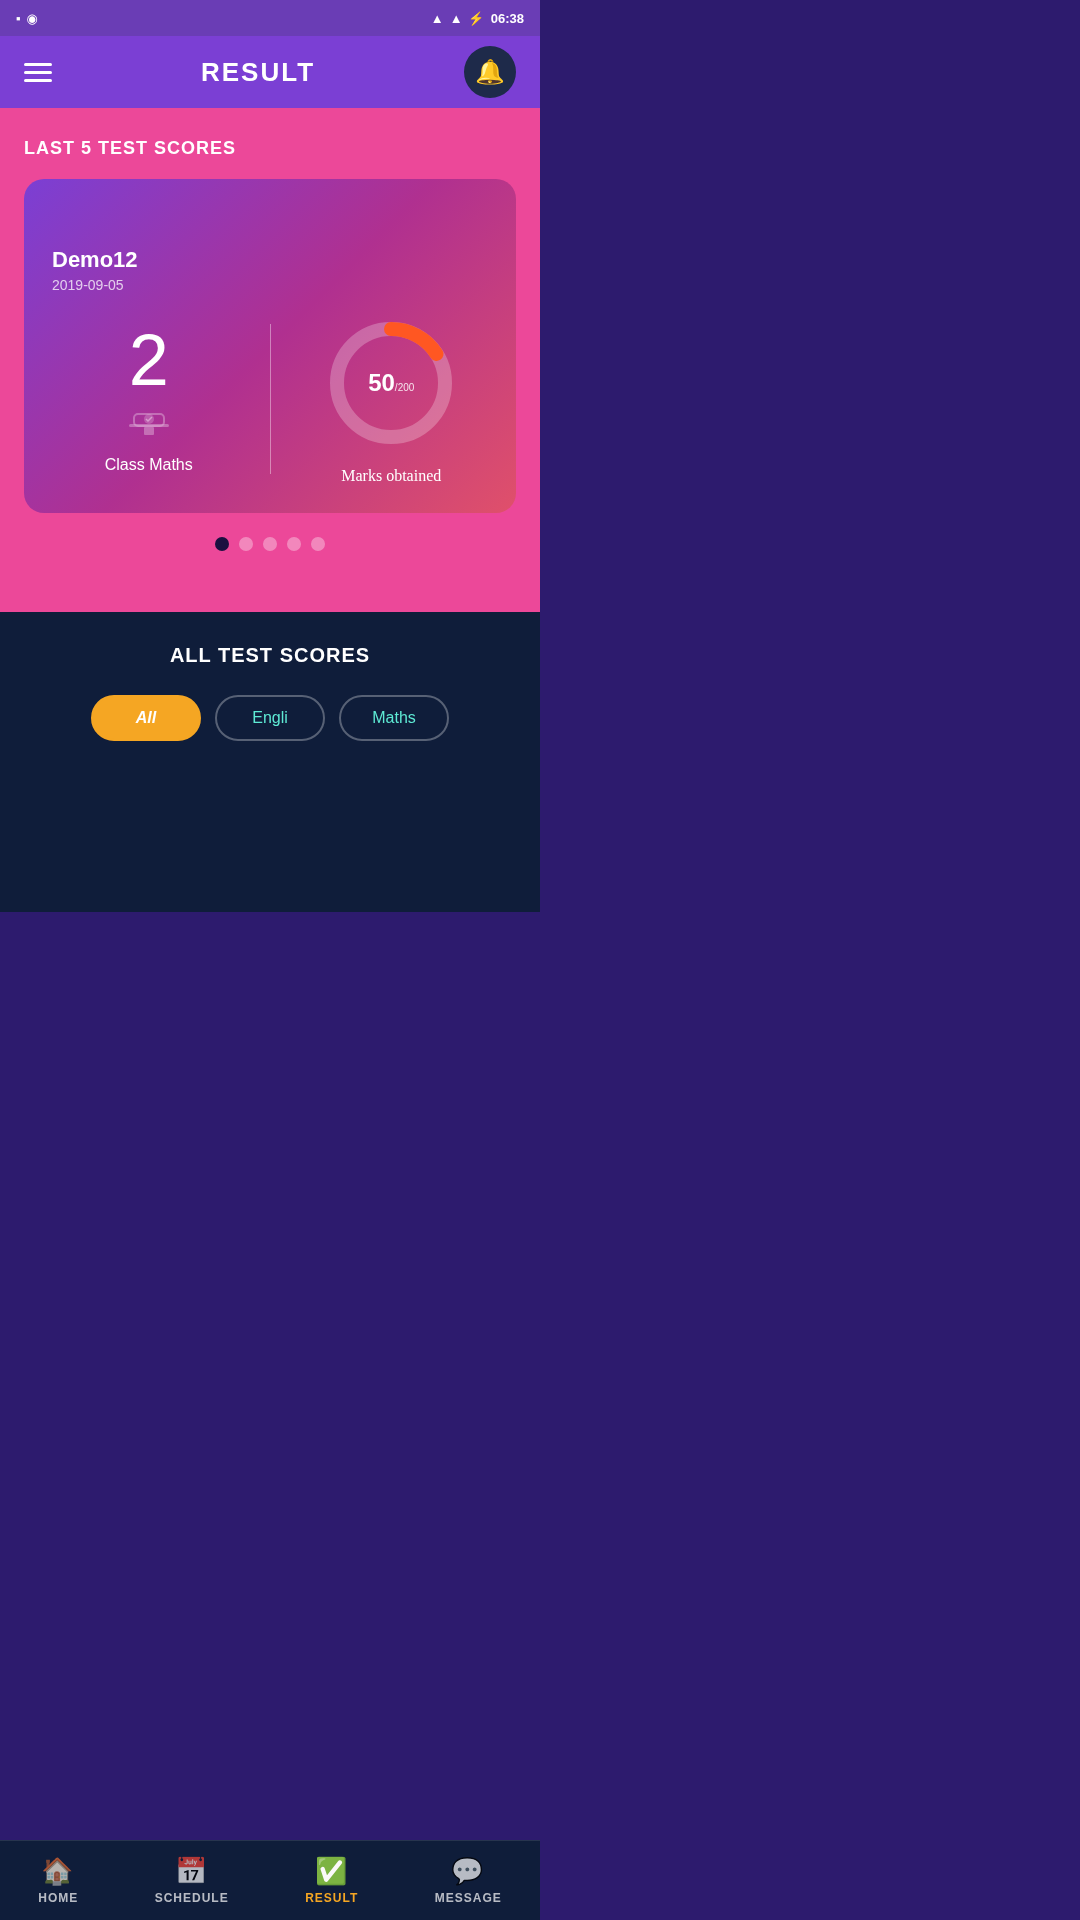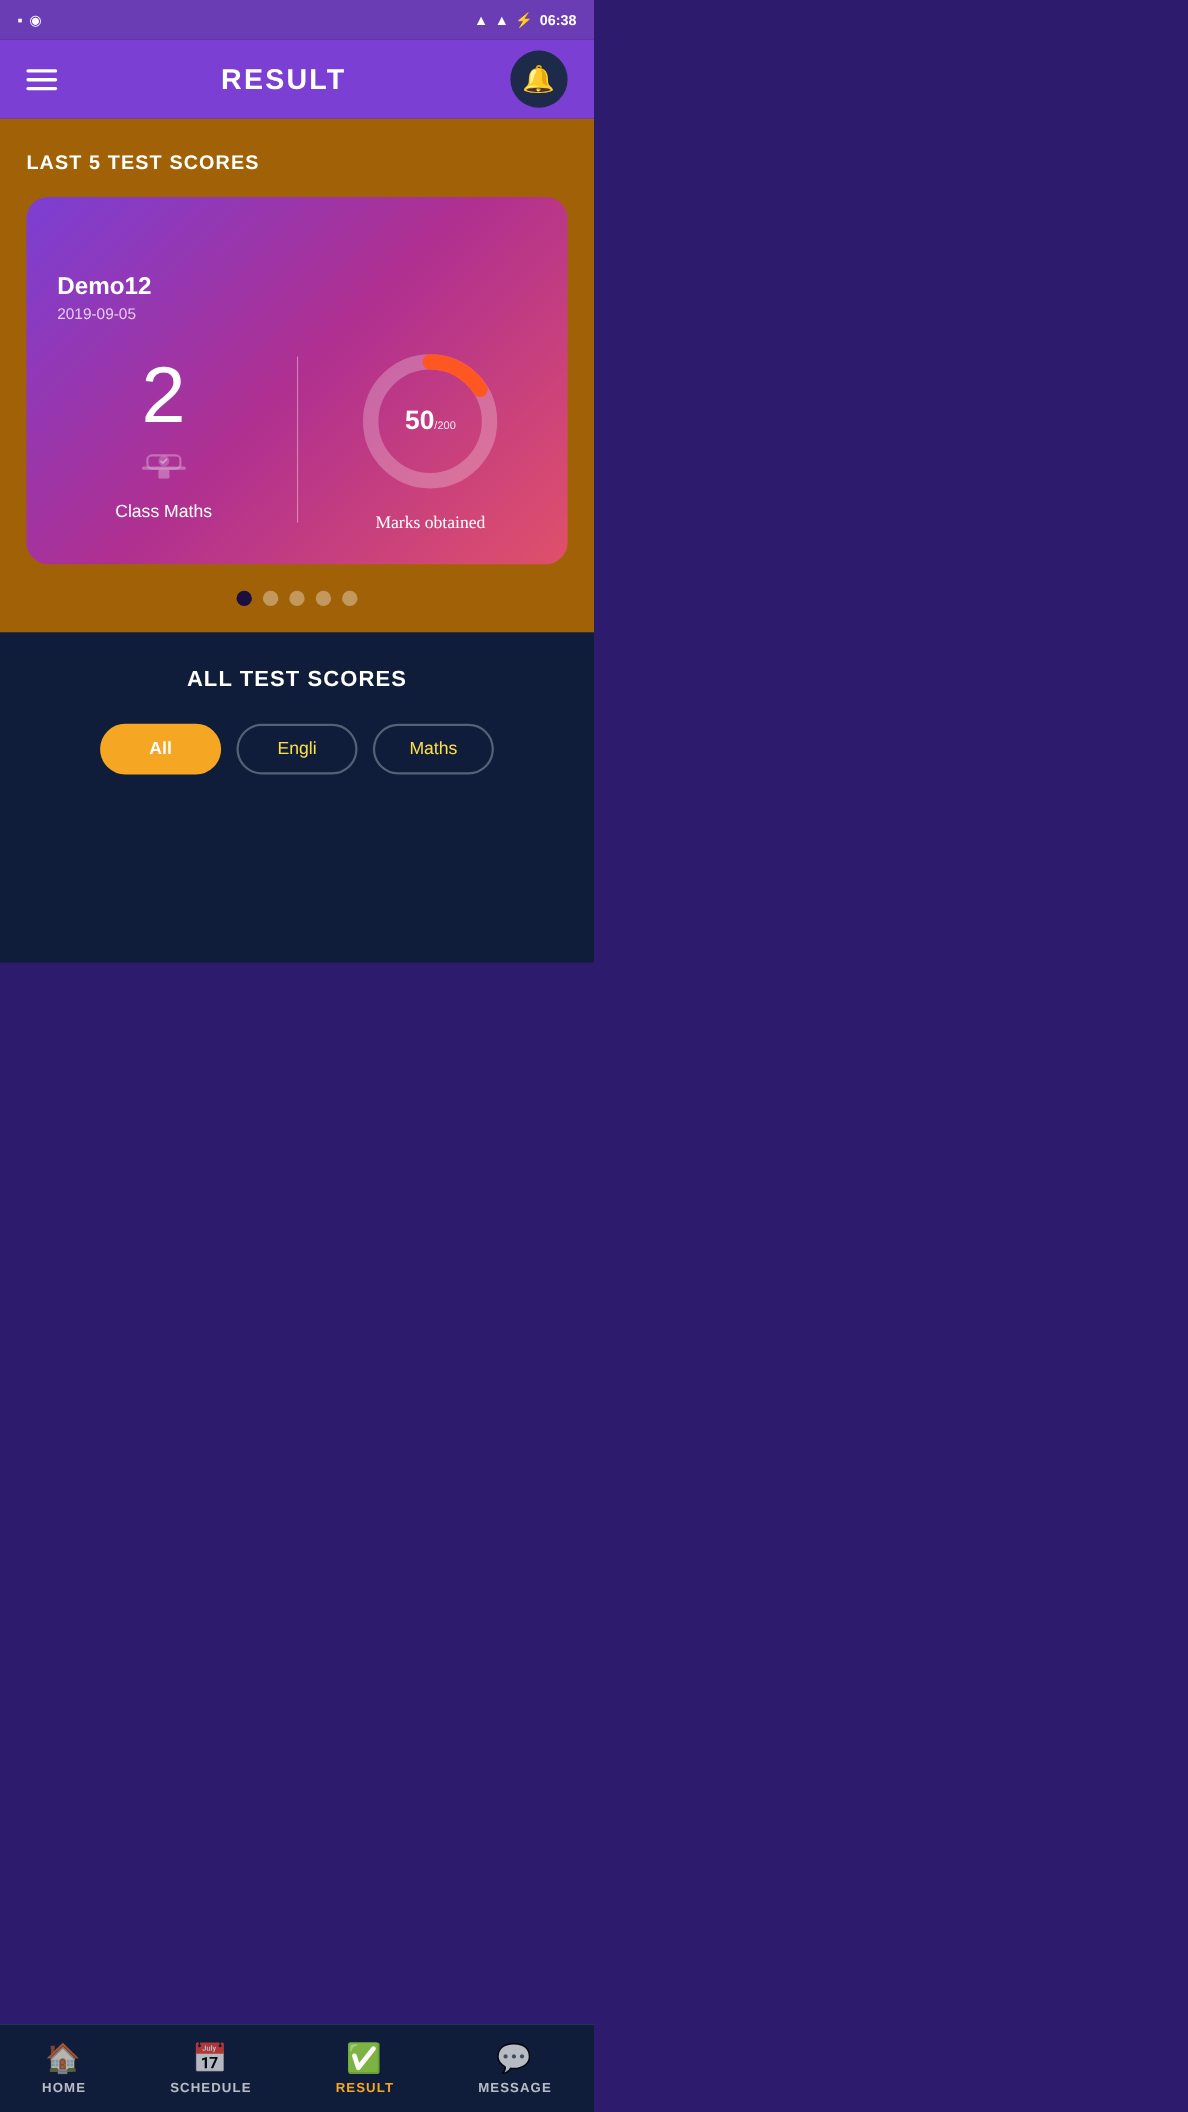--- a/index.html
+++ b/index.html
@@ -68,8 +68,8 @@
 
     
     .main-area {
-      background: #a16207;
-      padding: 30px 24px 24px;
+      background: #ec4899;
+      padding: 30px 24px 61px;
     }
     .section-title {
       color: white;

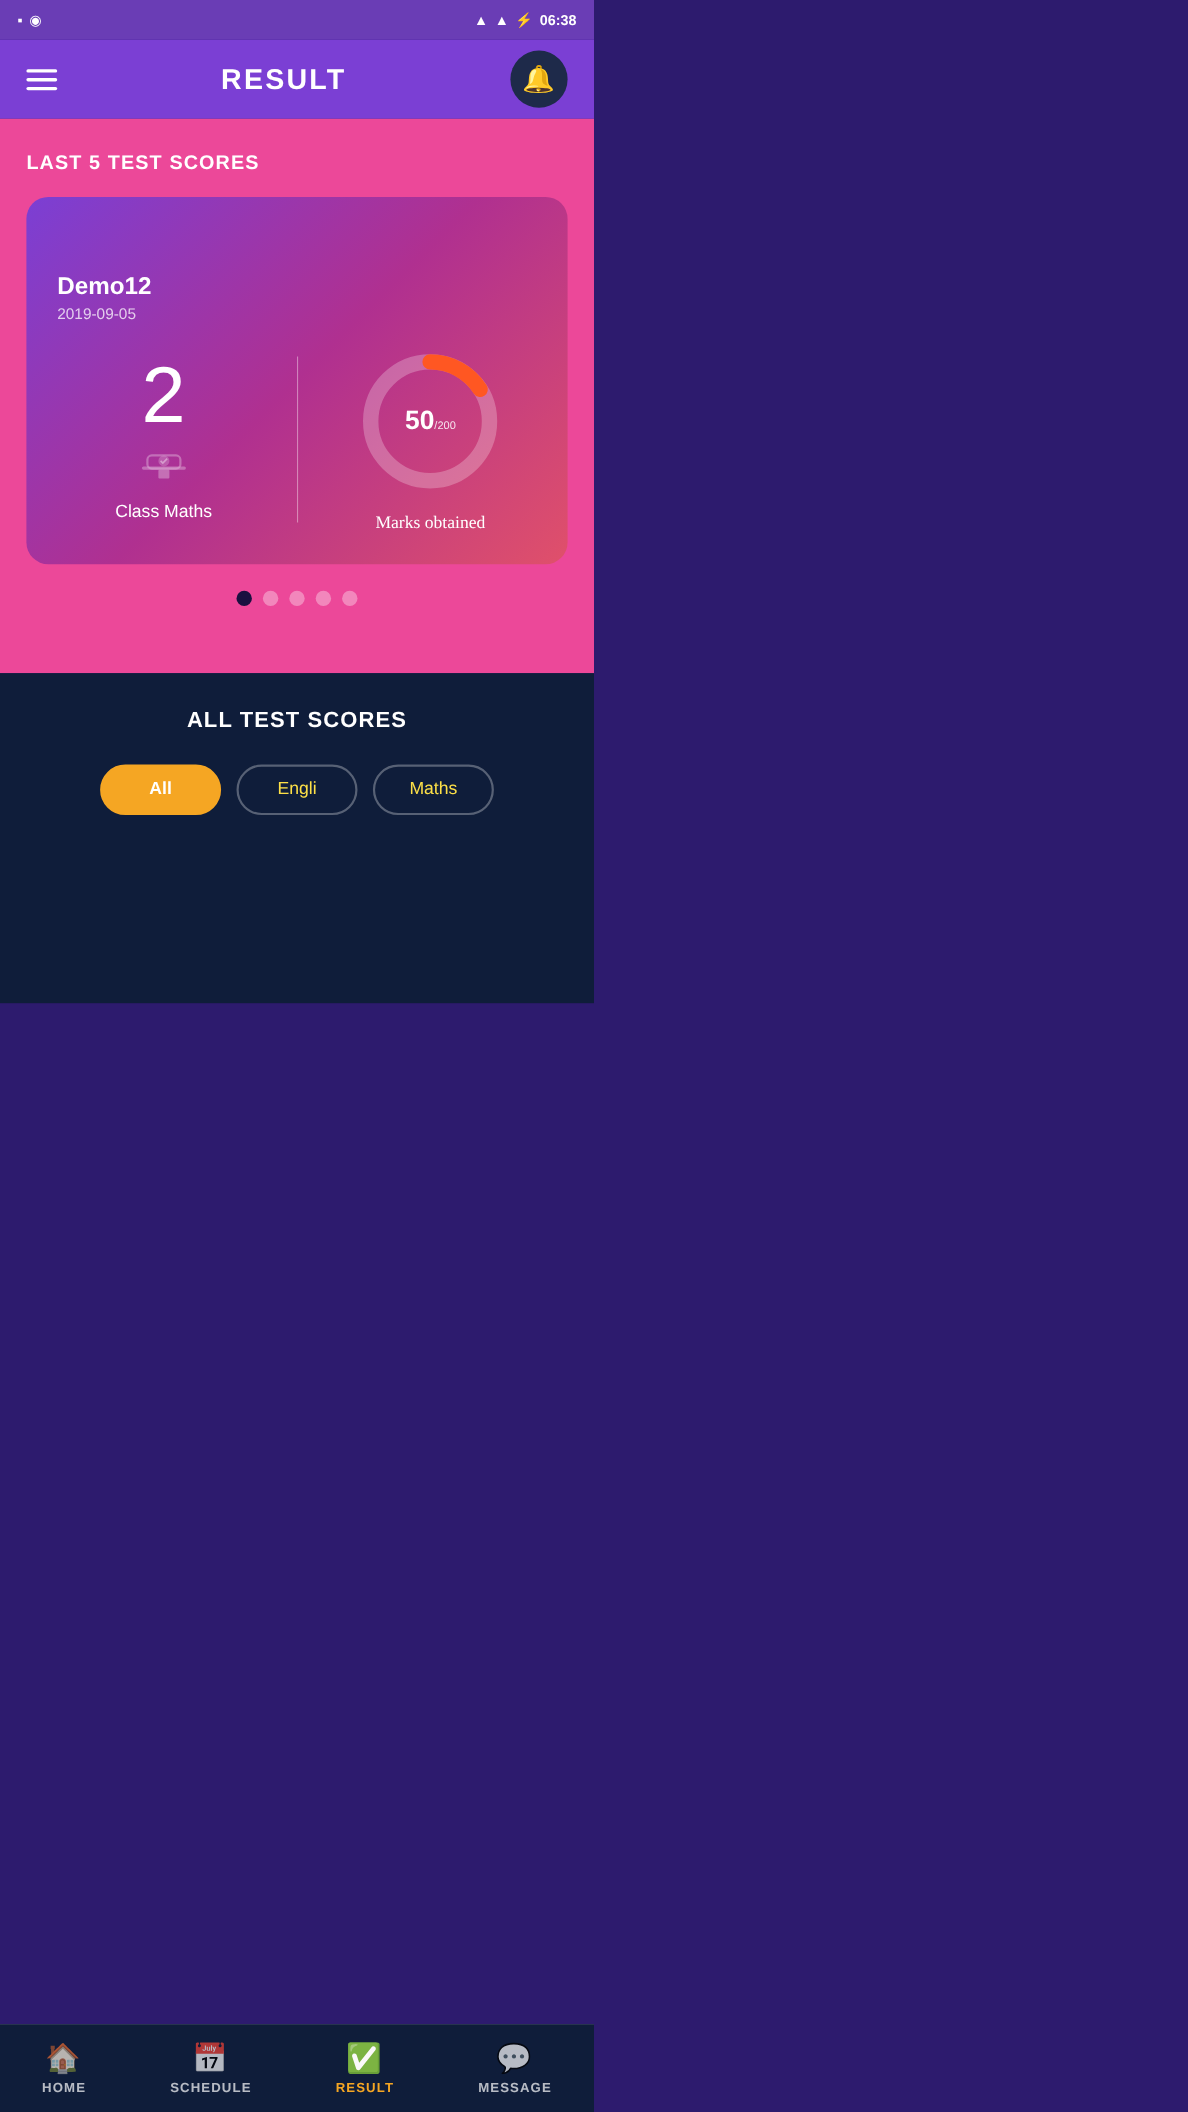--- a/index.html
+++ b/index.html
@@ -228,6 +228,7 @@
       border-color: #f5a623;
       color: white;
       font-weight: 700;
+      font-style: italic;
     }
 
     

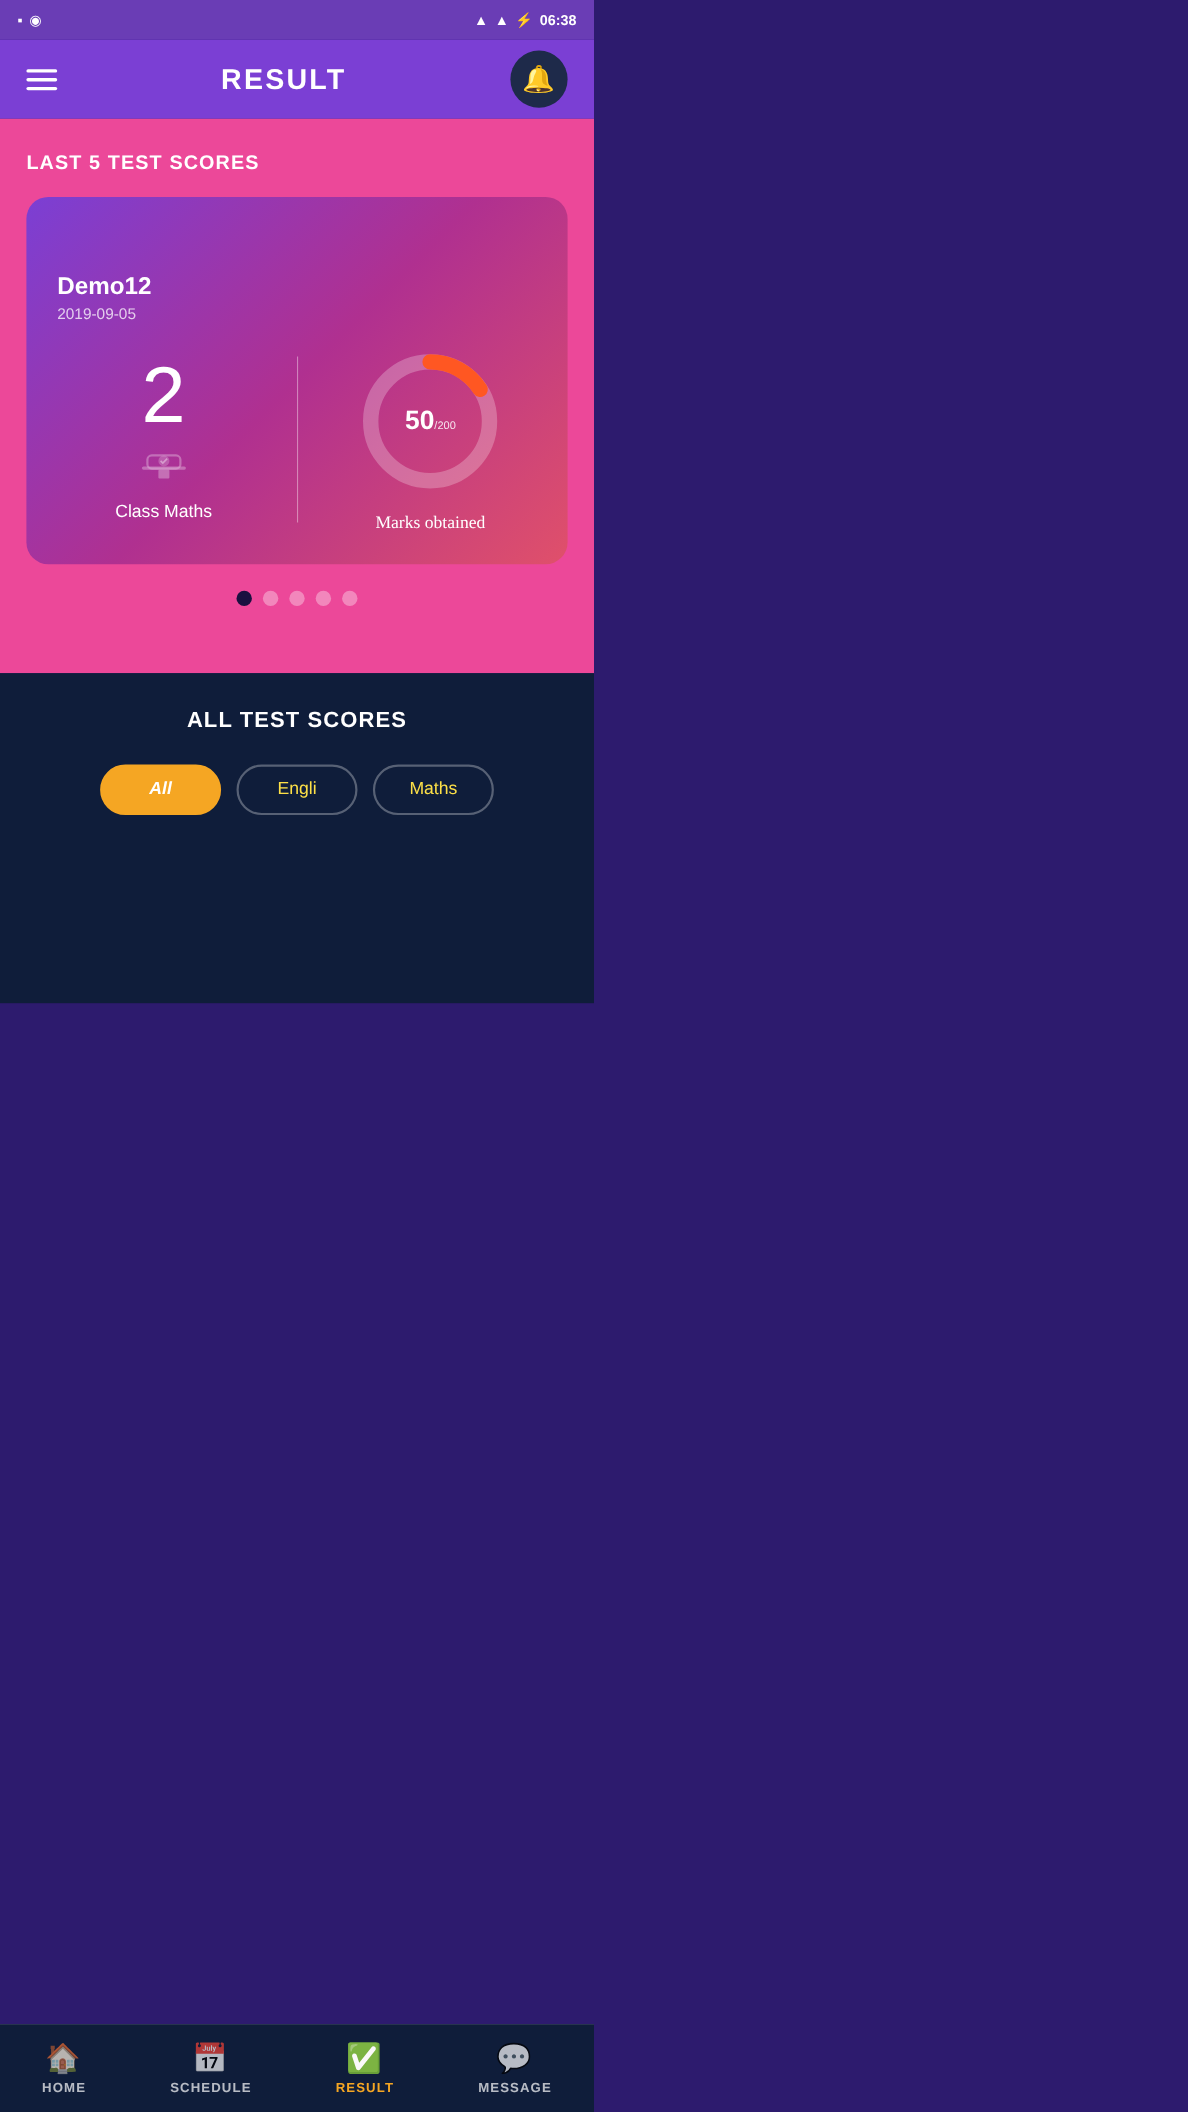--- a/index.html
+++ b/index.html
@@ -216,7 +216,7 @@
       border-radius: 30px;
       border: 2px solid rgba(255,255,255,0.3);
       background: transparent;
-      color: #fde047;
+      color: #5eead4;
       font-size: 16px;
       font-weight: 500;
       cursor: pointer;

